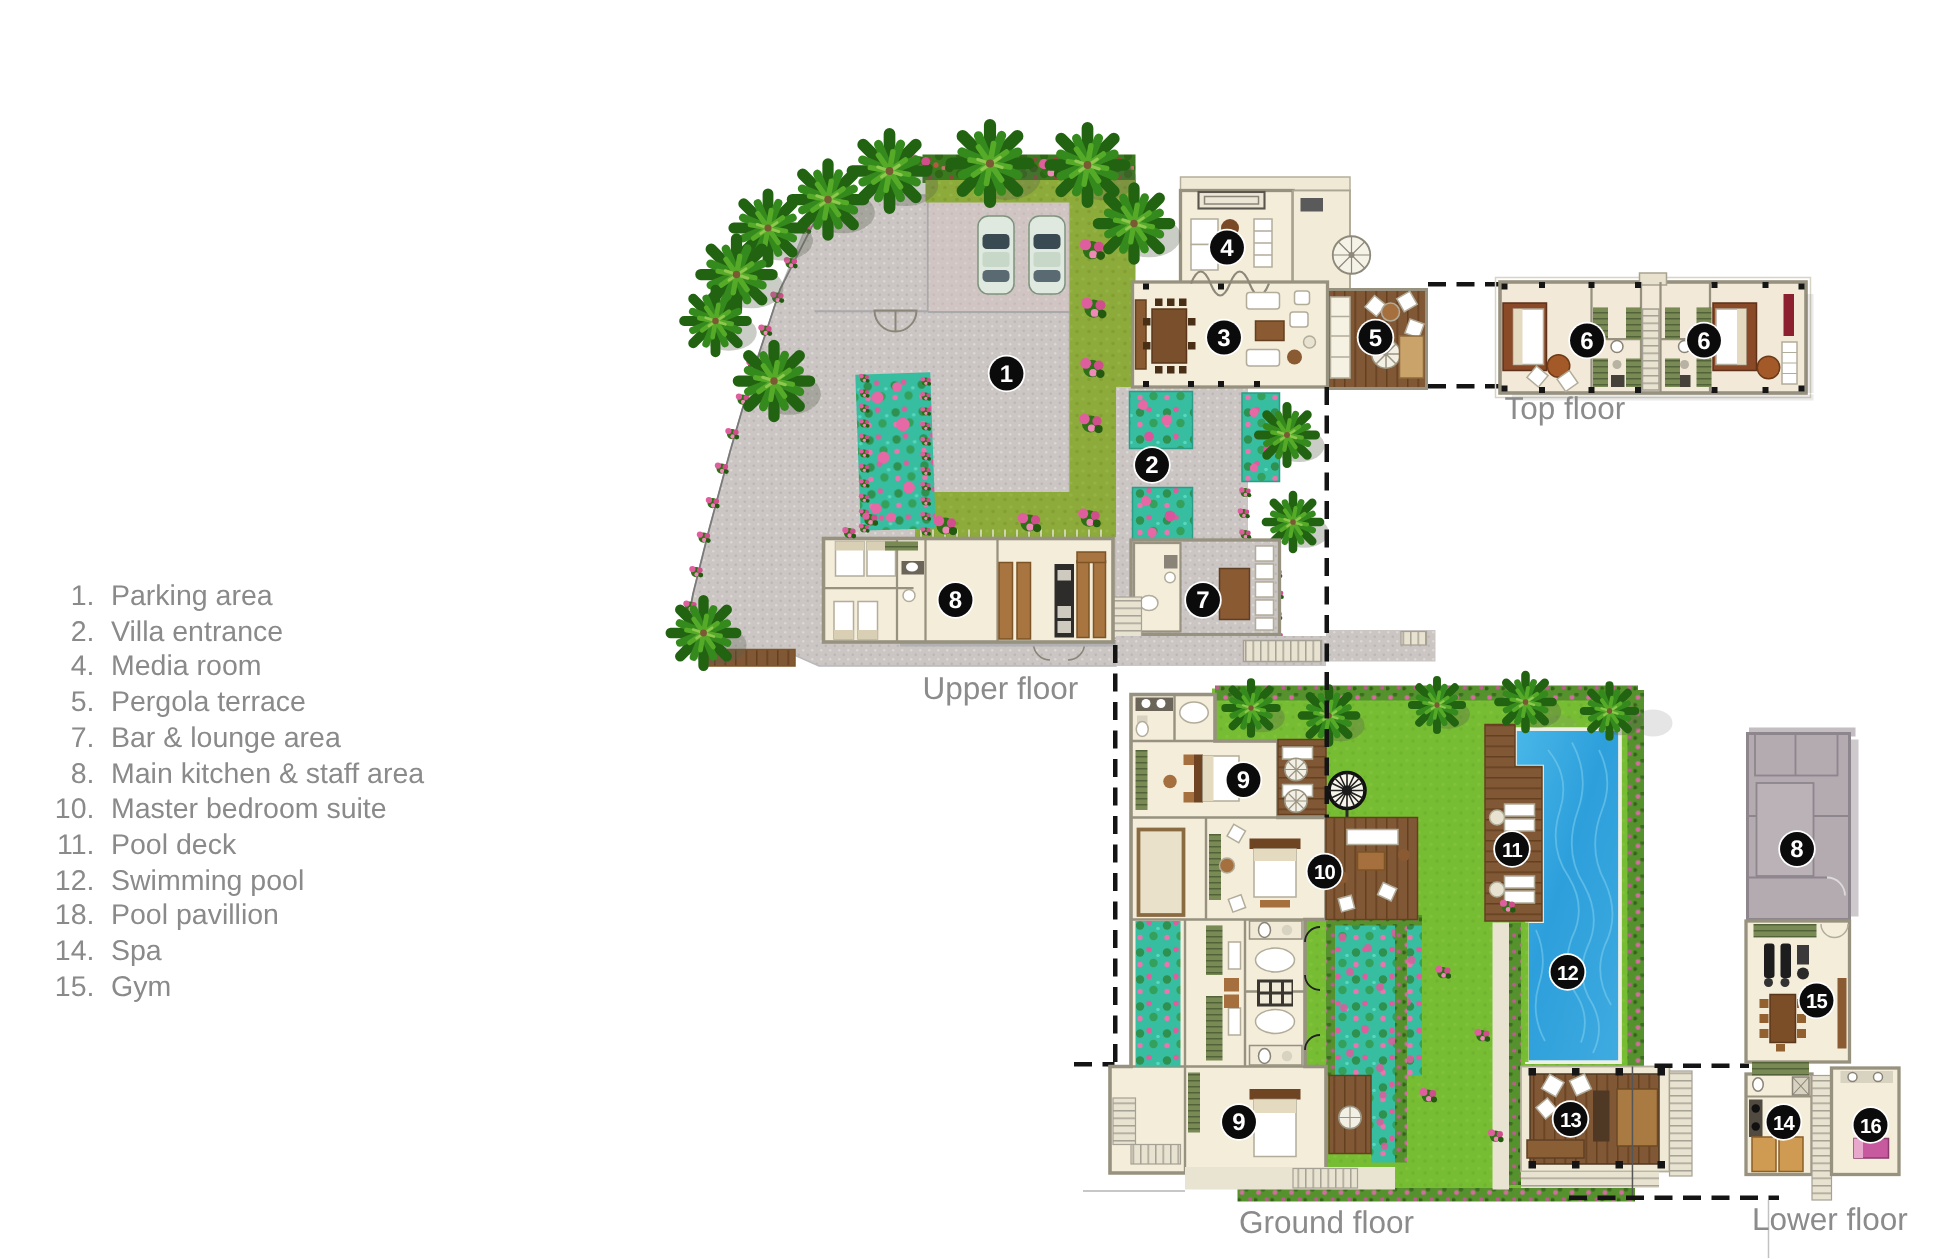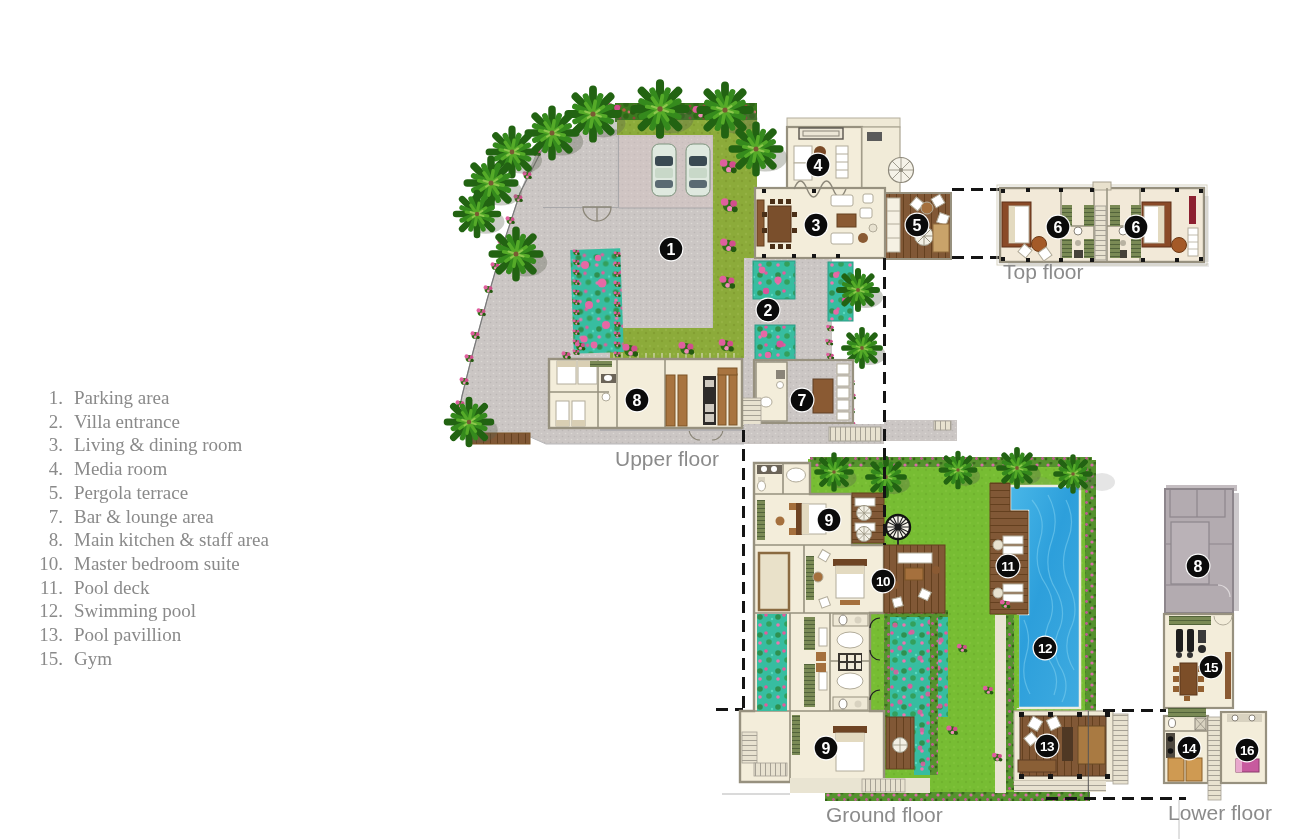--- a/index.html
+++ b/index.html
@@ -4,7 +4,7 @@
 <style>
 html,body{margin:0;padding:0;background:#fff;font-family:"Liberation Sans",sans-serif;}
 #page{position:relative;width:1305px;height:839px;overflow:hidden;background:#fff;}
-.legend{position:absolute;left:0;top:386px;color:#8a8a8a;font-size:19px;line-height:23.7px;font-family:Liberation Serif, serif;}
+.legend{position:absolute;left:0;top:386px;color:#8a8a8a;font-size:19px;line-height:23.7px;}
 .legend .n{display:inline-block;width:63px;text-align:right;margin-right:11px;}
 svg{position:absolute;left:0;top:0;}
 .flab{font-size:21px;fill:#8b8b8b;}

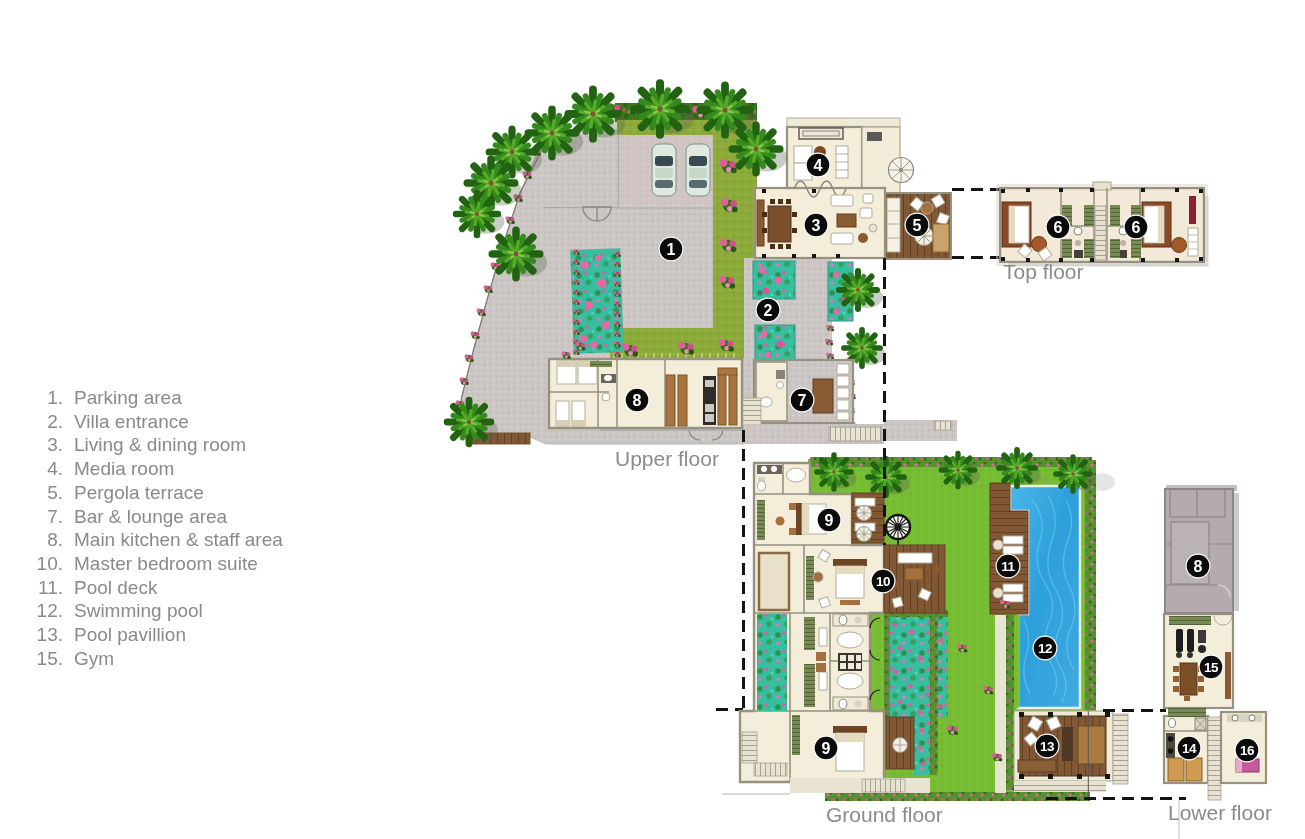--- a/index.html
+++ b/index.html
@@ -18,7 +18,6 @@
 <div class="legend">
 <div><span class="n">1.</span>Parking area</div>
 <div><span class="n">2.</span>Villa entrance</div>
-<div><span class="n">3.</span>Living &amp; dining room</div>
 <div><span class="n">4.</span>Media room</div>
 <div><span class="n">5.</span>Pergola terrace</div>
 <div><span class="n">7.</span>Bar &amp; lounge area</div>

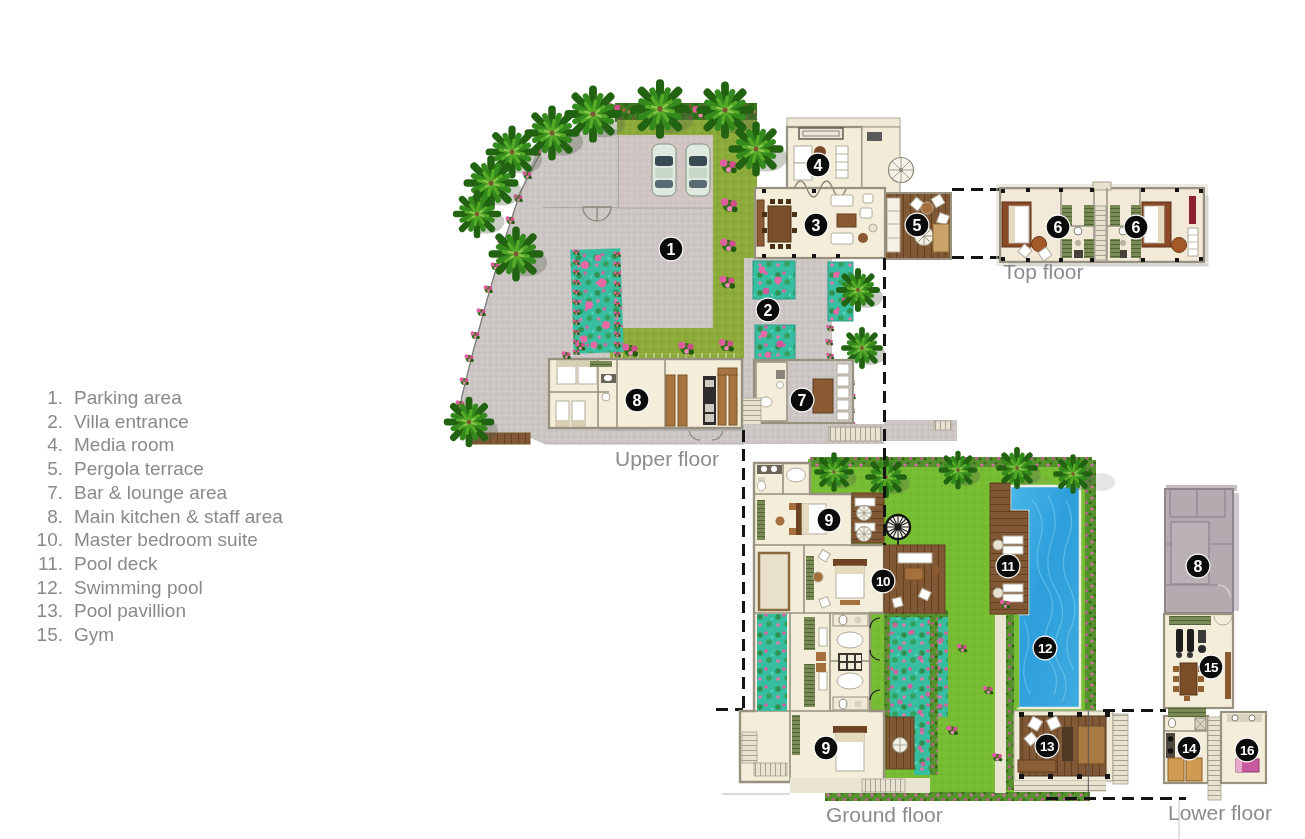--- a/index.html
+++ b/index.html
@@ -25,7 +25,7 @@
 <div><span class="n">10.</span>Master bedroom suite</div>
 <div><span class="n">11.</span>Pool deck</div>
 <div><span class="n">12.</span>Swimming pool</div>
-<div><span class="n">13.</span>Pool pavillion</div>
+<div><span class="n">18.</span>Pool pavillion</div>
 <div><span class="n">15.</span>Gym</div>
 </div>
 <svg width="1305" height="839" viewBox="0 0 1305 839">

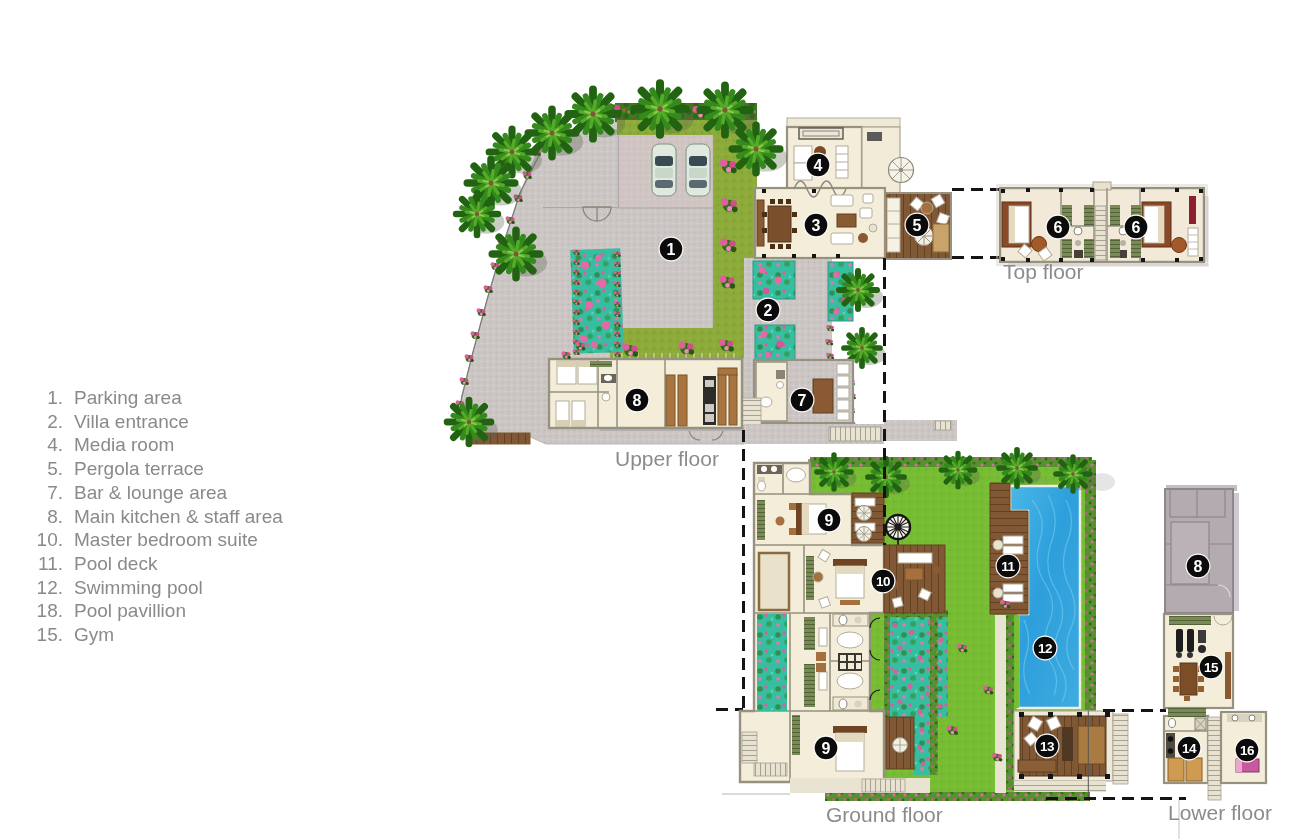--- a/index.html
+++ b/index.html
@@ -26,6 +26,7 @@
 <div><span class="n">11.</span>Pool deck</div>
 <div><span class="n">12.</span>Swimming pool</div>
 <div><span class="n">18.</span>Pool pavillion</div>
+<div><span class="n">14.</span>Spa</div>
 <div><span class="n">15.</span>Gym</div>
 </div>
 <svg width="1305" height="839" viewBox="0 0 1305 839">

